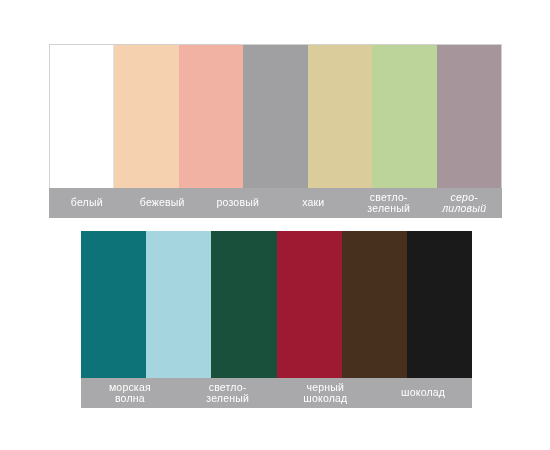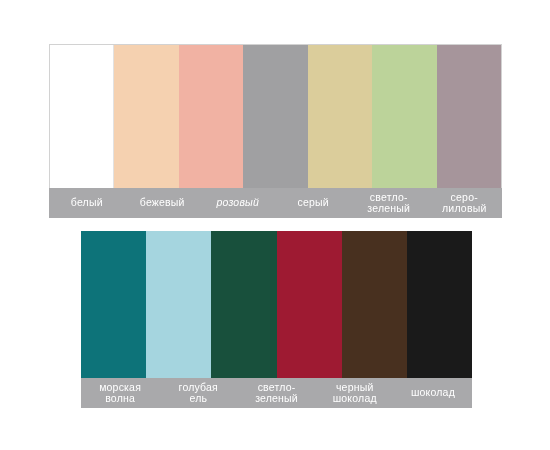--- a/index.html
+++ b/index.html
@@ -124,7 +124,7 @@
     <div class="label-strip" style="background: rgb(169, 169, 171);">
       <div class="label-cell" style="color: rgb(255, 255, 255);">белый</div>
       <div class="label-cell" style="color: rgb(255, 255, 255);">бежевый</div>
-      <div class="label-cell" style="color: rgb(255, 255, 255); font-style: italic;">розовый</div>
+      <div class="label-cell" style="color: rgb(255, 255, 255);">розовый</div>
       <div class="label-cell" style="color: rgb(255, 255, 255);">серый</div>
       <div class="label-cell" style="color: rgb(255, 255, 255);">светло-
 зеленый</div>

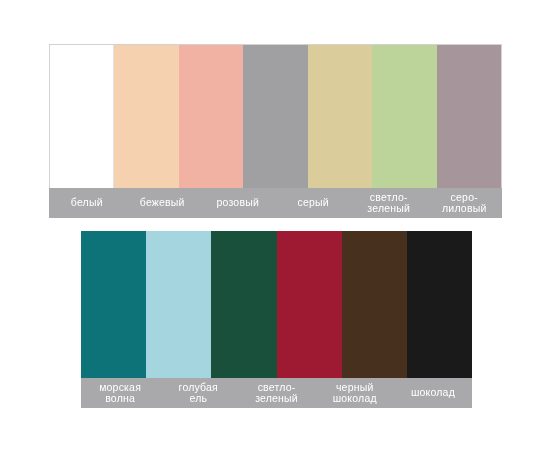--- a/index.html
+++ b/index.html
@@ -125,7 +125,6 @@
       <div class="label-cell" style="color: rgb(255, 255, 255);">белый</div>
       <div class="label-cell" style="color: rgb(255, 255, 255);">бежевый</div>
       <div class="label-cell" style="color: rgb(255, 255, 255);">розовый</div>
-      <div class="label-cell" style="color: rgb(255, 255, 255);">серый</div>
       <div class="label-cell" style="color: rgb(255, 255, 255);">светло-
 зеленый</div>
       <div class="label-cell" style="color: rgb(255, 255, 255);">серо-

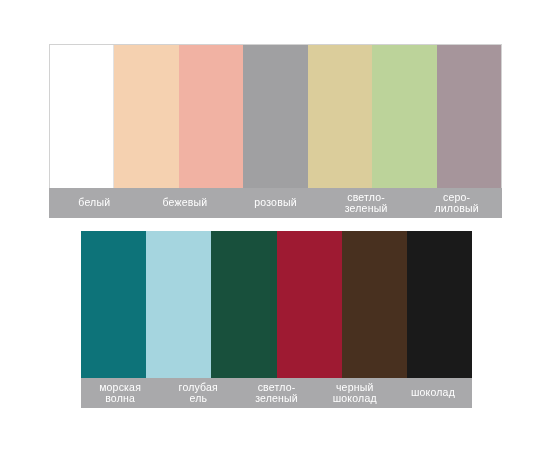--- a/index.html
+++ b/index.html
@@ -125,6 +125,7 @@
       <div class="label-cell" style="color: rgb(255, 255, 255);">белый</div>
       <div class="label-cell" style="color: rgb(255, 255, 255);">бежевый</div>
       <div class="label-cell" style="color: rgb(255, 255, 255);">розовый</div>
+      <div class="label-cell" style="color: rgb(255, 255, 255);">хаки</div>
       <div class="label-cell" style="color: rgb(255, 255, 255);">светло-
 зеленый</div>
       <div class="label-cell" style="color: rgb(255, 255, 255);">серо-

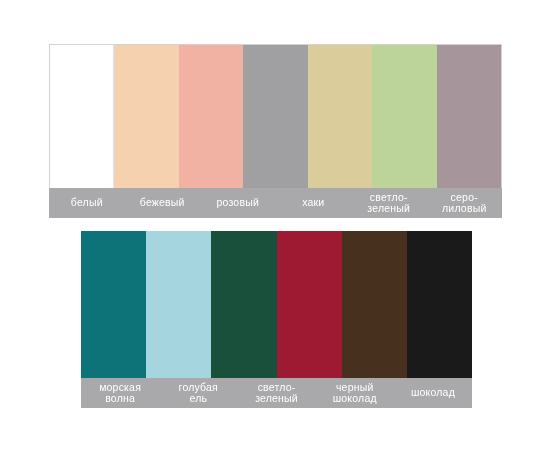--- a/index.html
+++ b/index.html
@@ -128,7 +128,7 @@
       <div class="label-cell" style="color: rgb(255, 255, 255);">хаки</div>
       <div class="label-cell" style="color: rgb(255, 255, 255);">светло-
 зеленый</div>
-      <div class="label-cell" style="color: rgb(255, 255, 255);">серо-
+      <div class="label-cell" style="color: rgb(255, 255, 255); font-style: italic;">серо-
 лиловый</div>
     </div>
   </div>

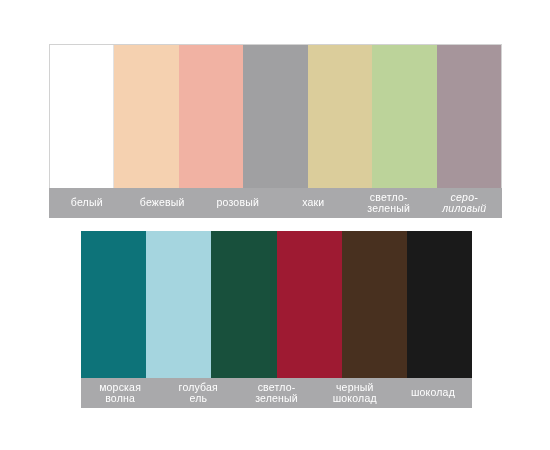--- a/index.html
+++ b/index.html
@@ -145,8 +145,6 @@
     <div class="label-strip" style="background: rgb(169, 169, 171);">
       <div class="label-cell" style="color: rgb(255, 255, 255);">морская
 волна</div>
-      <div class="label-cell" style="color: rgb(255, 255, 255);">голубая
-ель</div>
       <div class="label-cell" style="color: rgb(255, 255, 255);">светло-
 зеленый</div>
       <div class="label-cell" style="color: rgb(255, 255, 255);">черный

